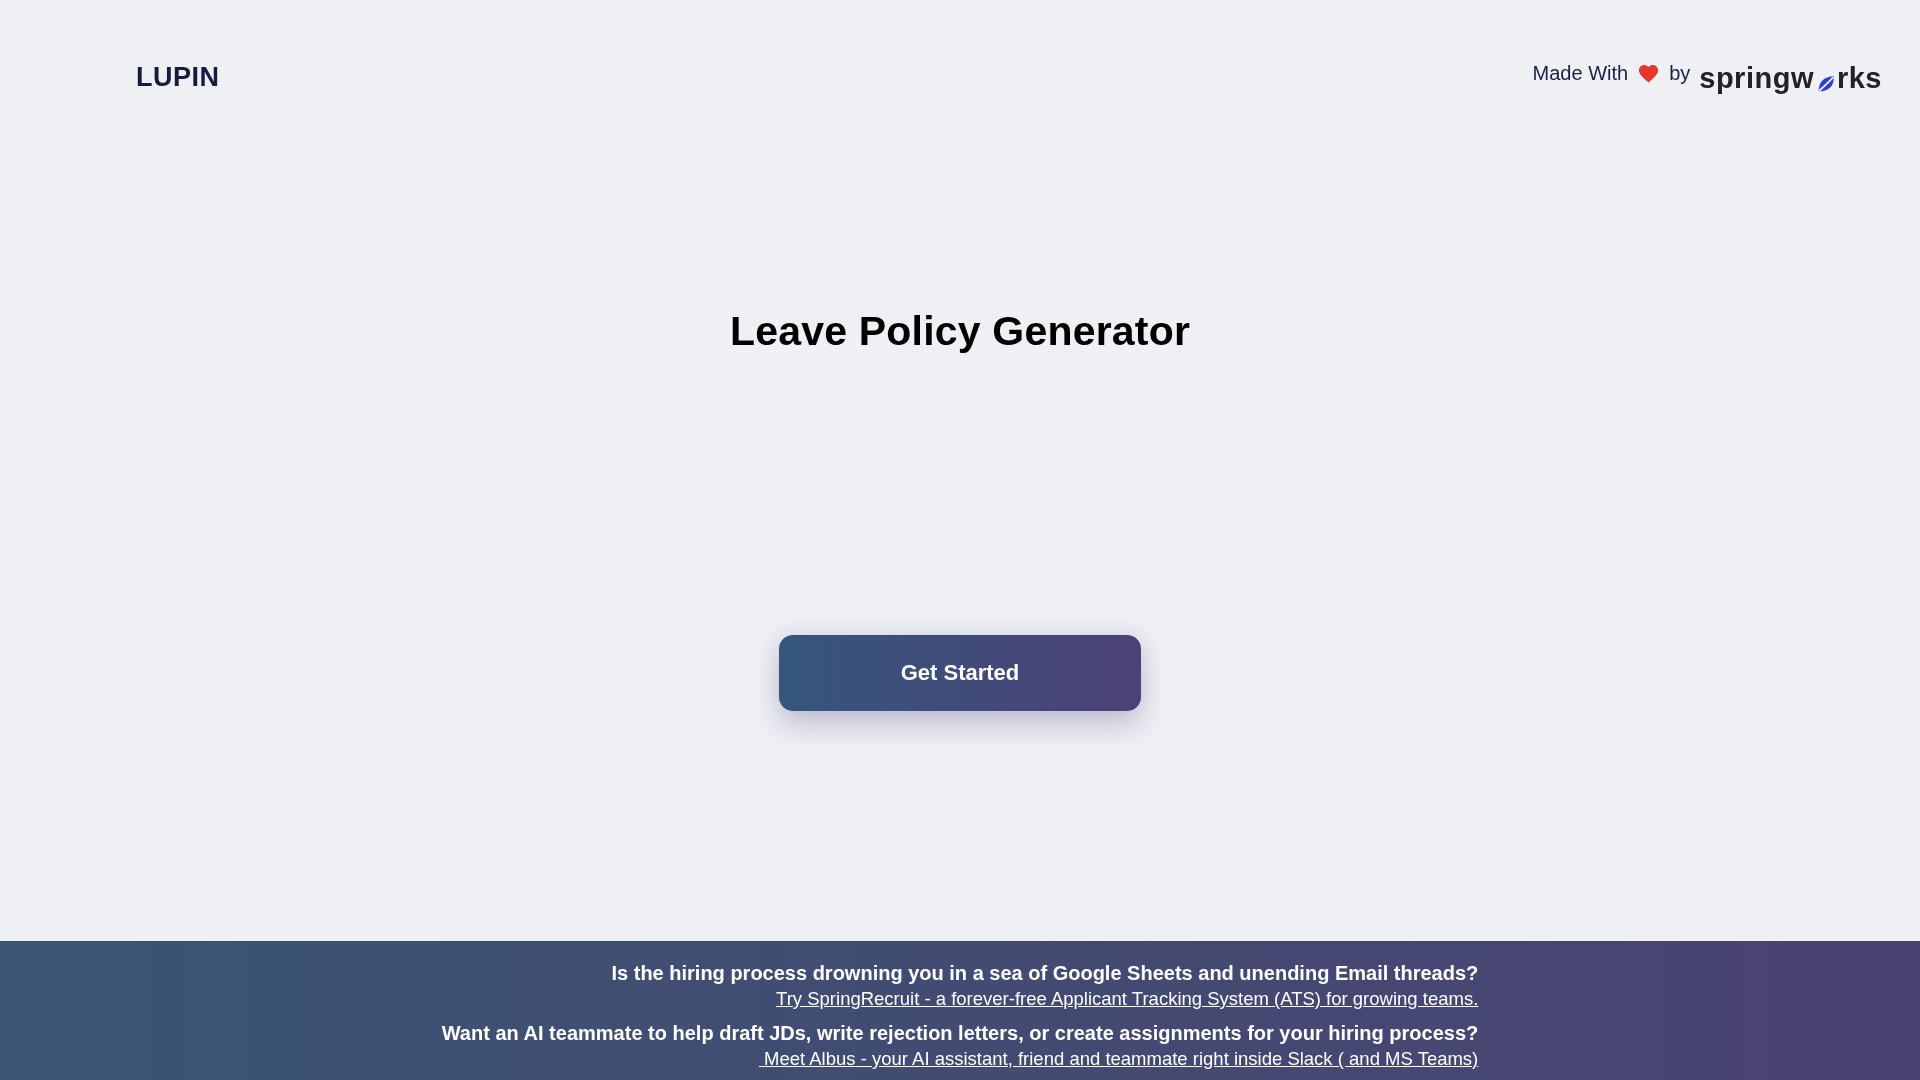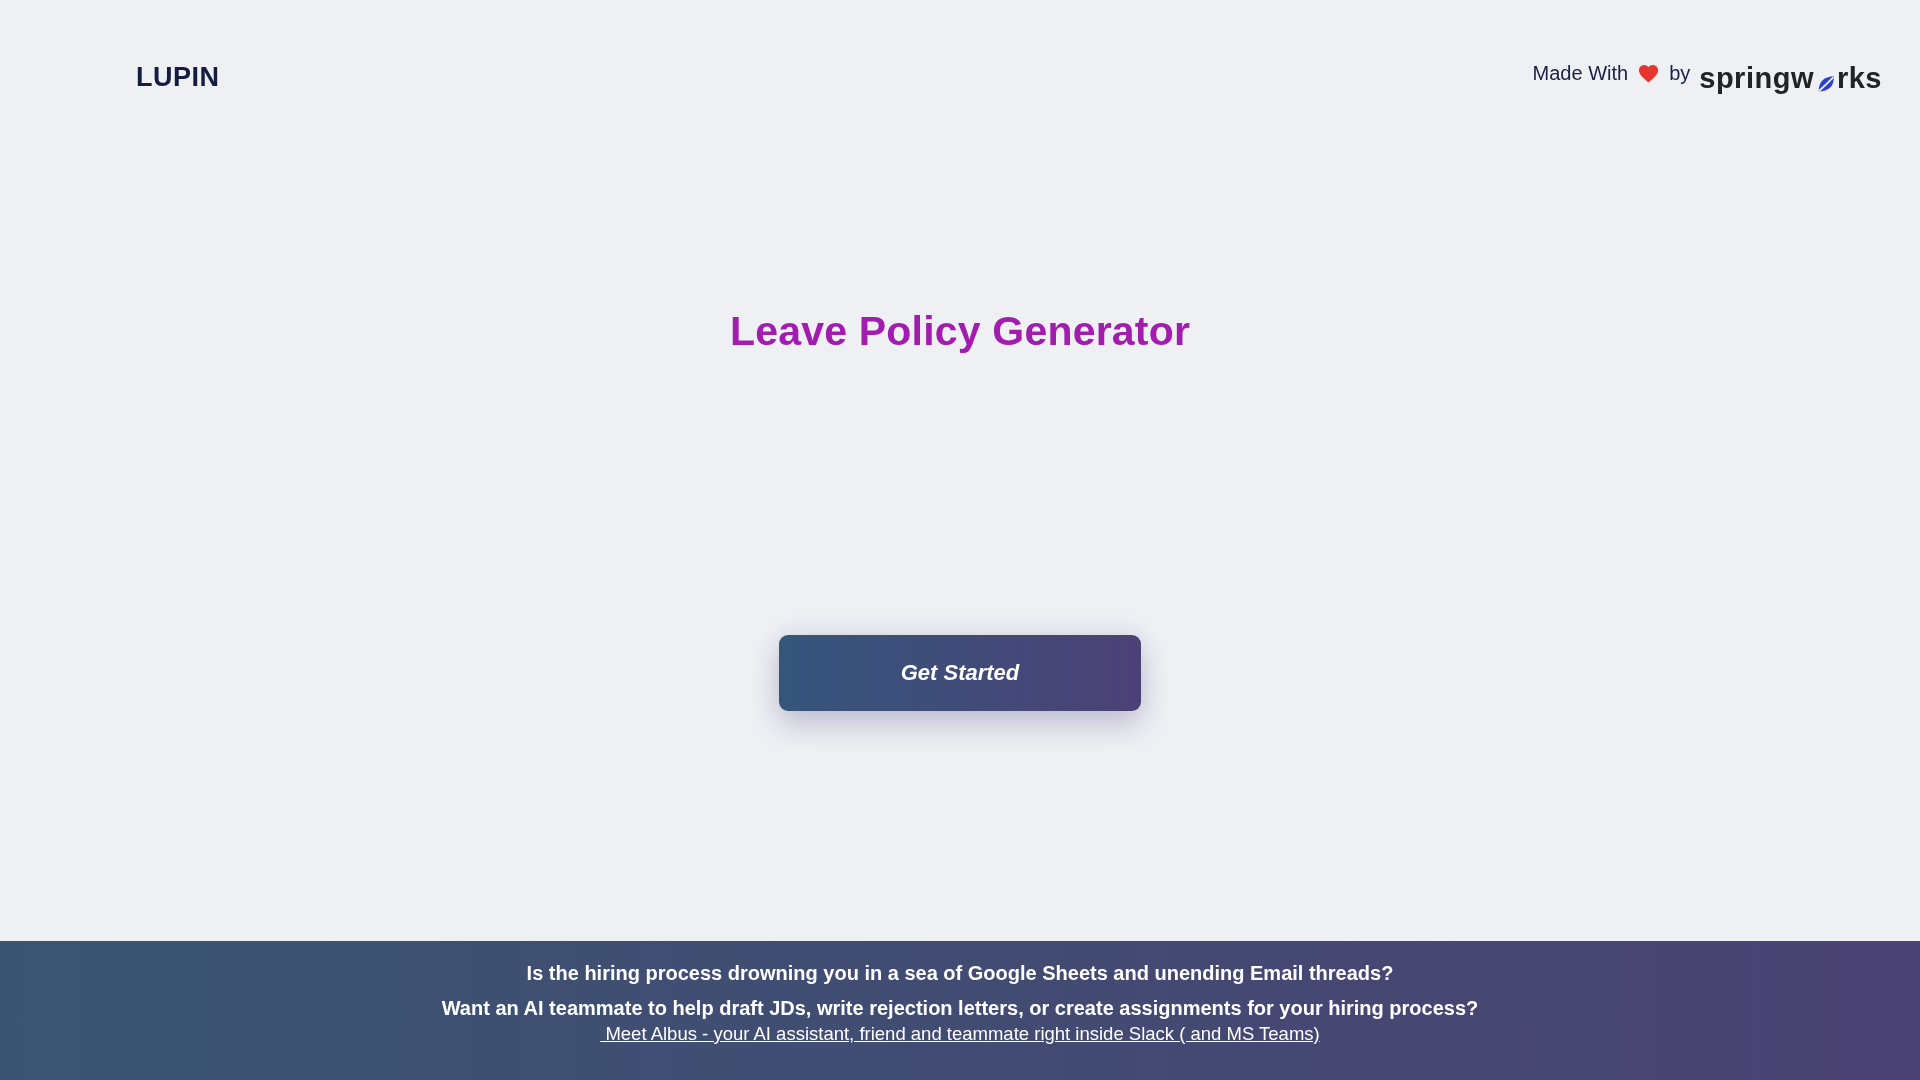--- a/index.html
+++ b/index.html
@@ -68,7 +68,7 @@
   .hero-title {
     font-size: 41px;
     font-weight: 700;
-    color: #a21caf;
+    color: #000000;
     letter-spacing: 0.2px;
   }
   .hero-subtitle {

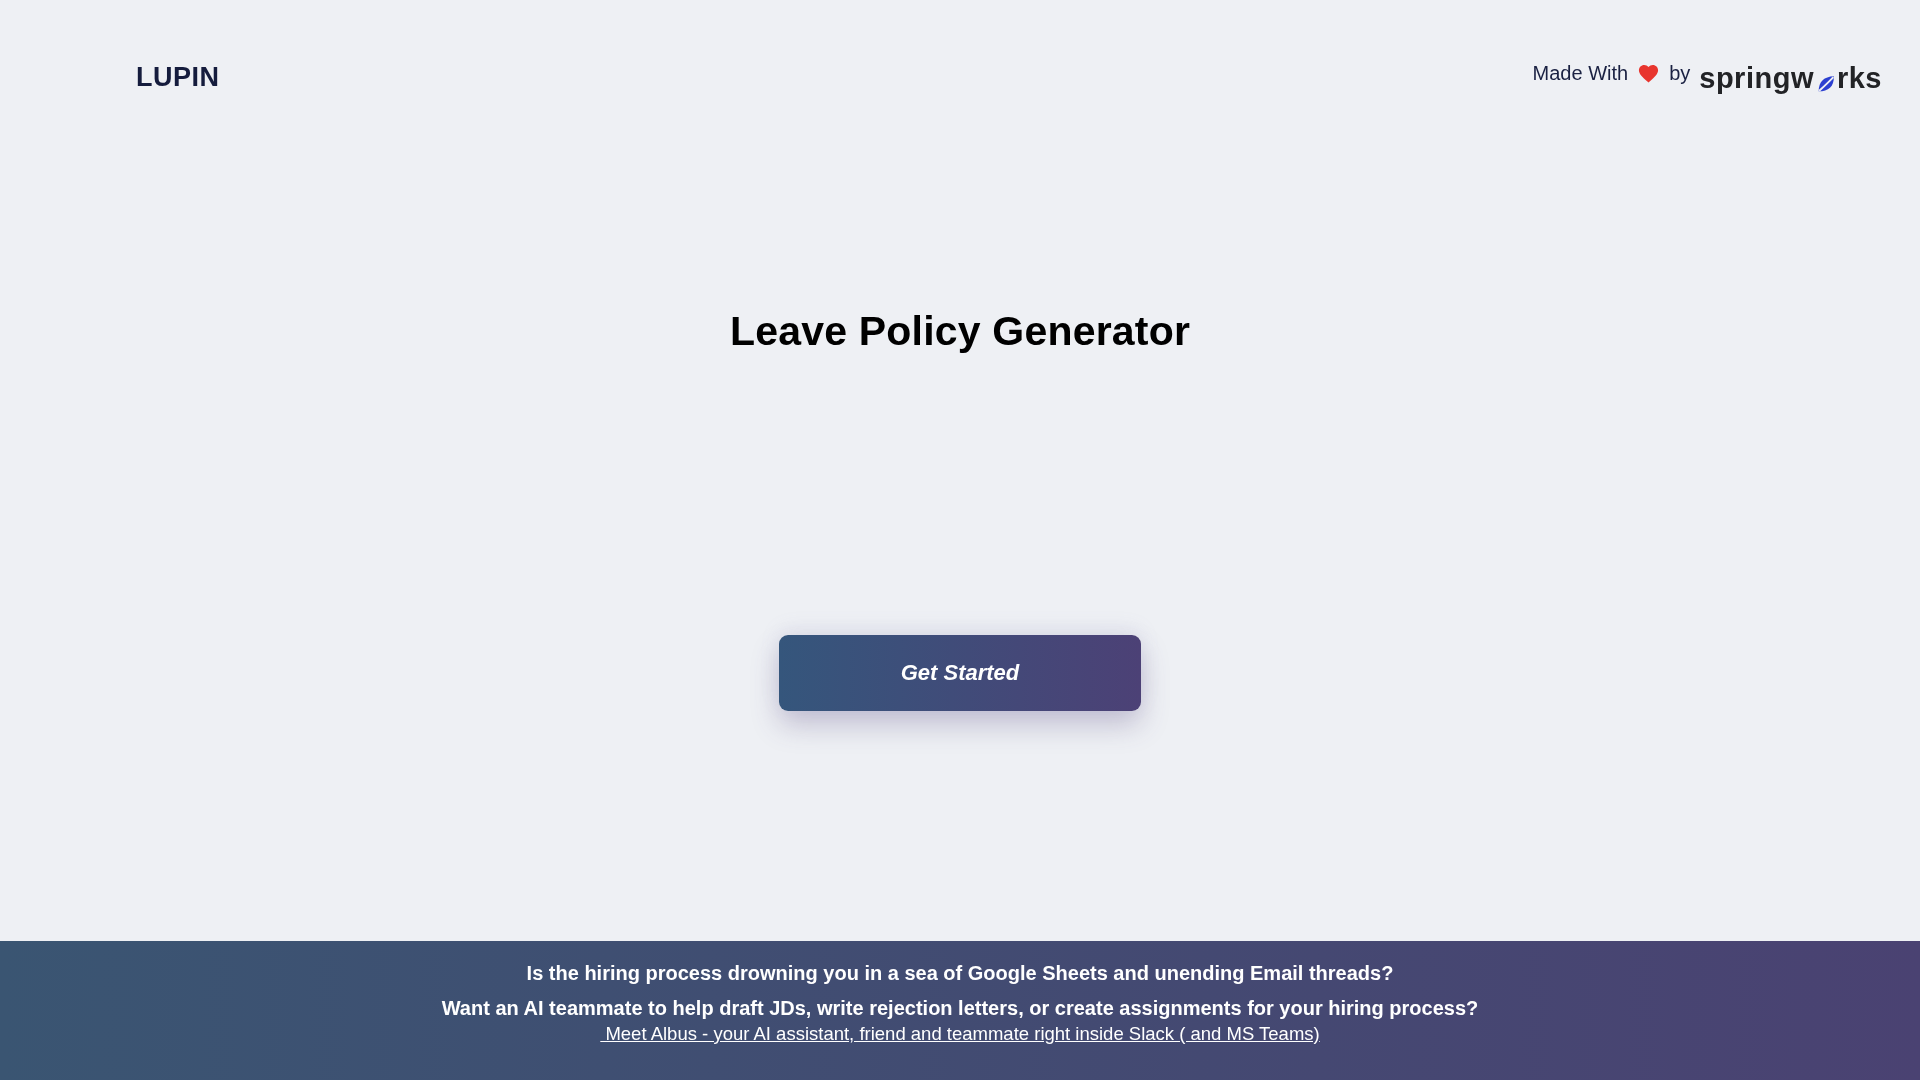--- a/index.html
+++ b/index.html
@@ -85,7 +85,7 @@
     width: 362px;
     height: 76px;
     border: none;
-    border-radius: 9px;
+    border-radius: 14px;
     background: linear-gradient(90deg, #35567c 0%, #4c4176 100%);
     color: #ffffff;
     font-family: "Liberation Sans", sans-serif;
@@ -93,7 +93,6 @@
     font-weight: 700;
     cursor: pointer;
     box-shadow: 0 14px 28px rgba(83, 70, 126, 0.28), 0 -6px 20px rgba(140, 140, 190, 0.12);
-    font-style: italic;
   }
 
   

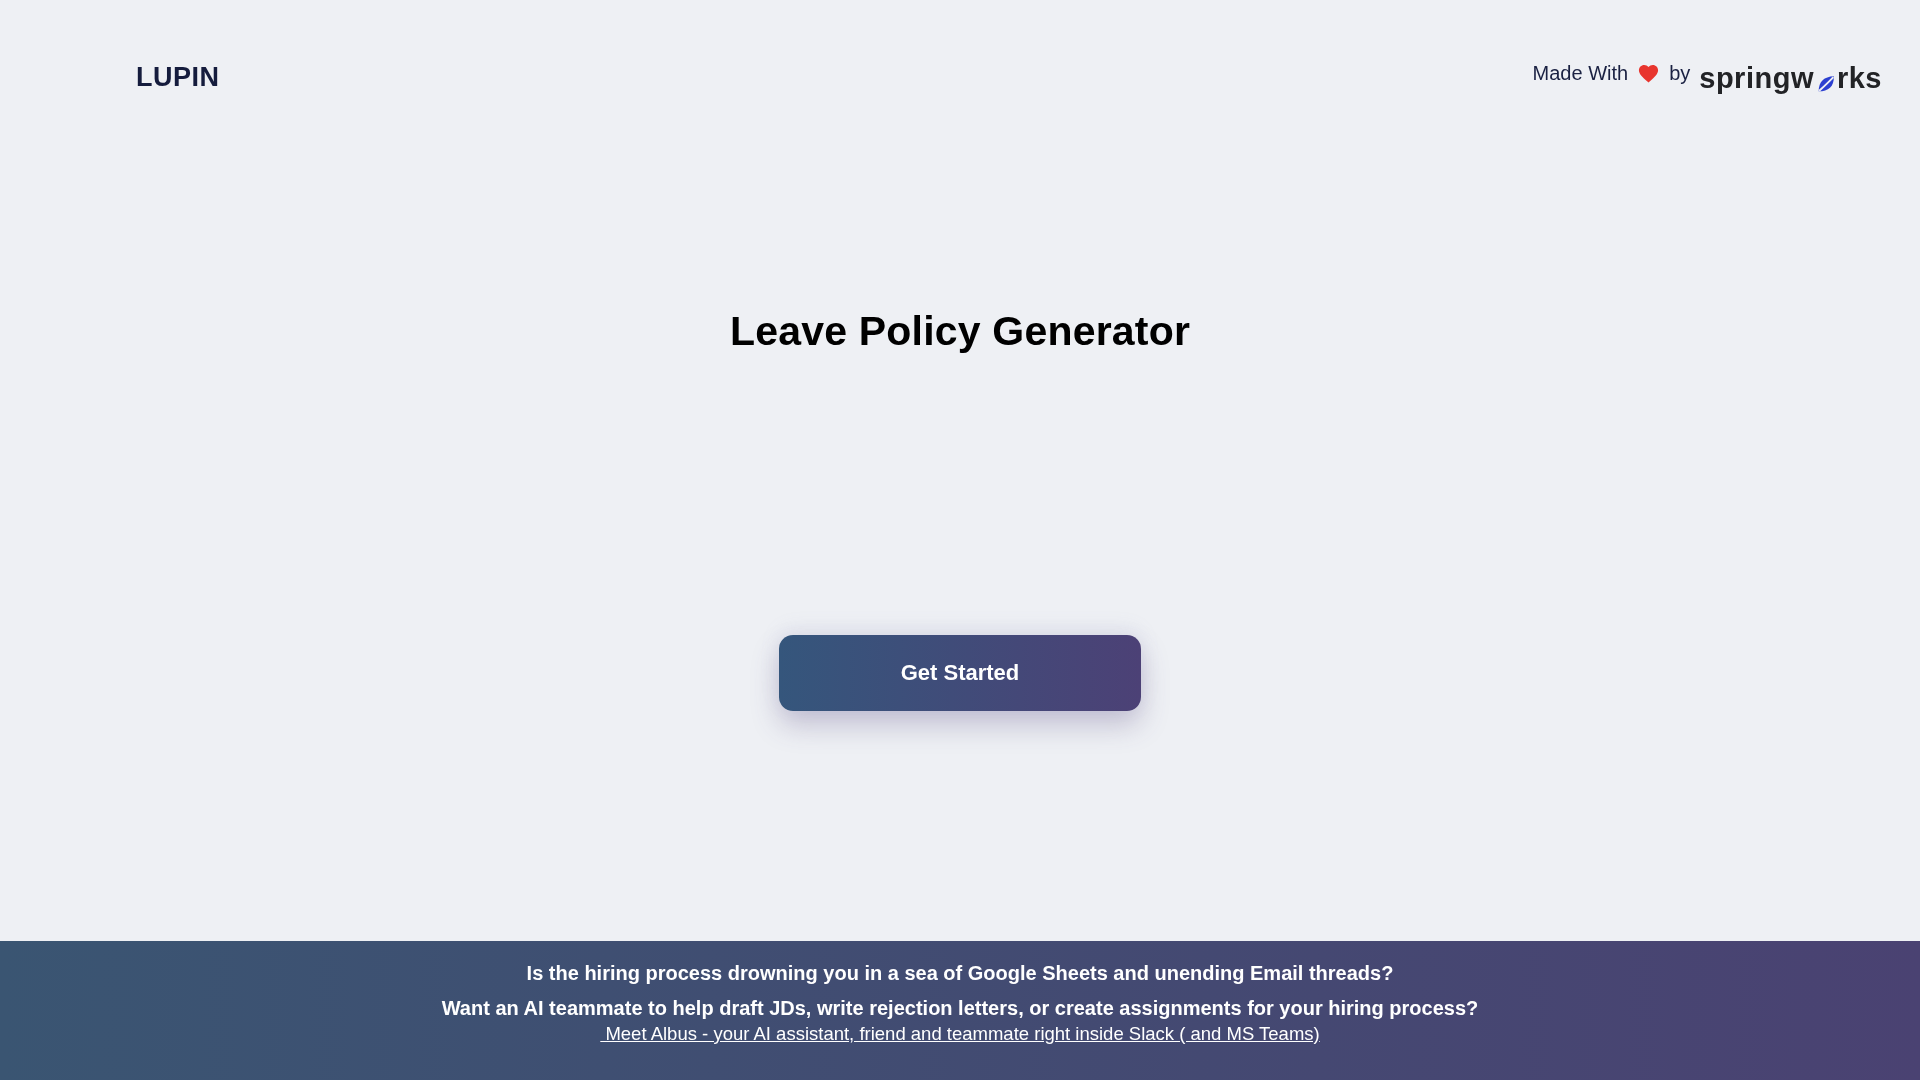--- a/index.html
+++ b/index.html
@@ -107,7 +107,7 @@
     width: fit-content;
     margin: 0 auto;
     padding-top: 19px;
-    text-align: center;
+    text-align: right;
   }
   .footer-block { margin-bottom: 9px; }
   .footer-question {

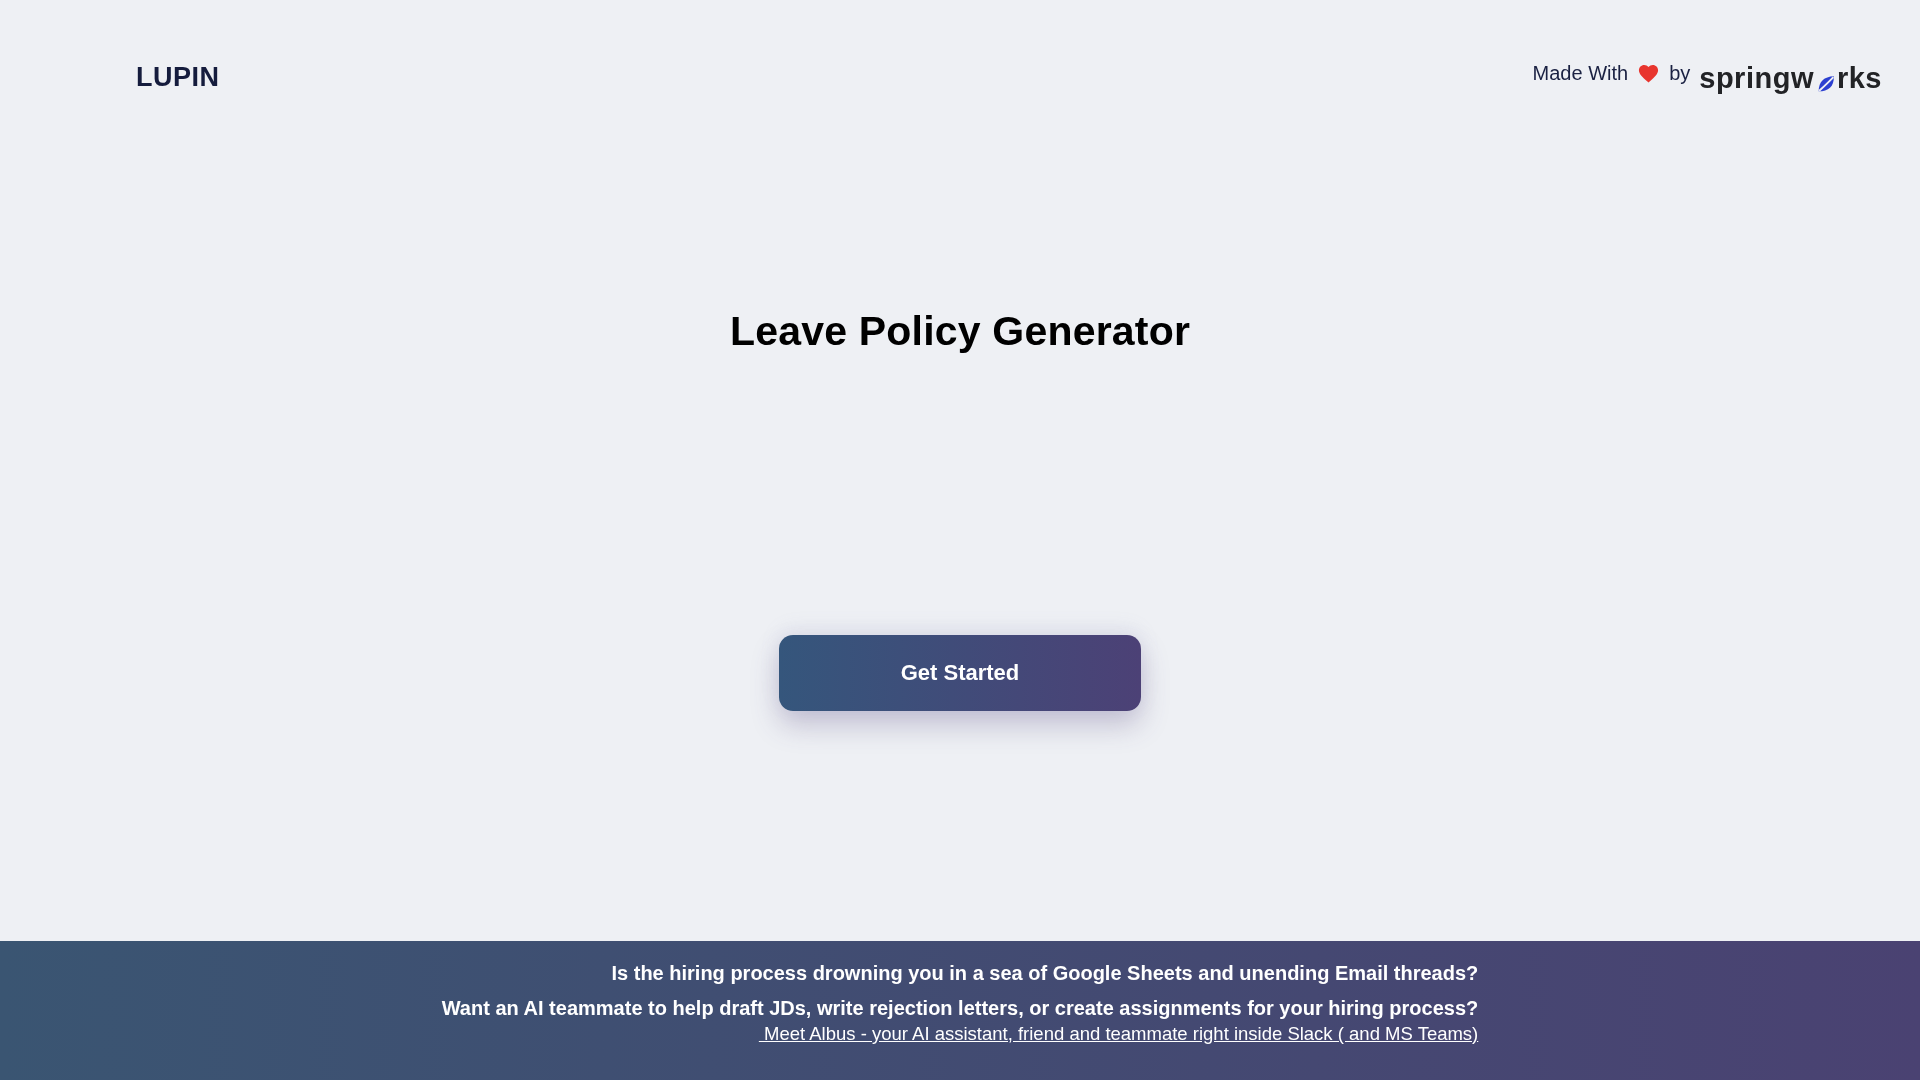--- a/index.html
+++ b/index.html
@@ -164,6 +164,7 @@
   <div class="footer-inner">
     <div class="footer-block">
       <div class="footer-question">Is the hiring process drowning you in a sea of Google Sheets and unending Email threads?</div>
+      <a class="footer-link">Try SpringRecruit - a forever-free Applicant Tracking System (ATS) for growing teams.</a>
     </div>
     <div class="footer-block">
       <div class="footer-question">Want an AI teammate to help draft JDs, write rejection letters, or create assignments for your hiring process?</div>

